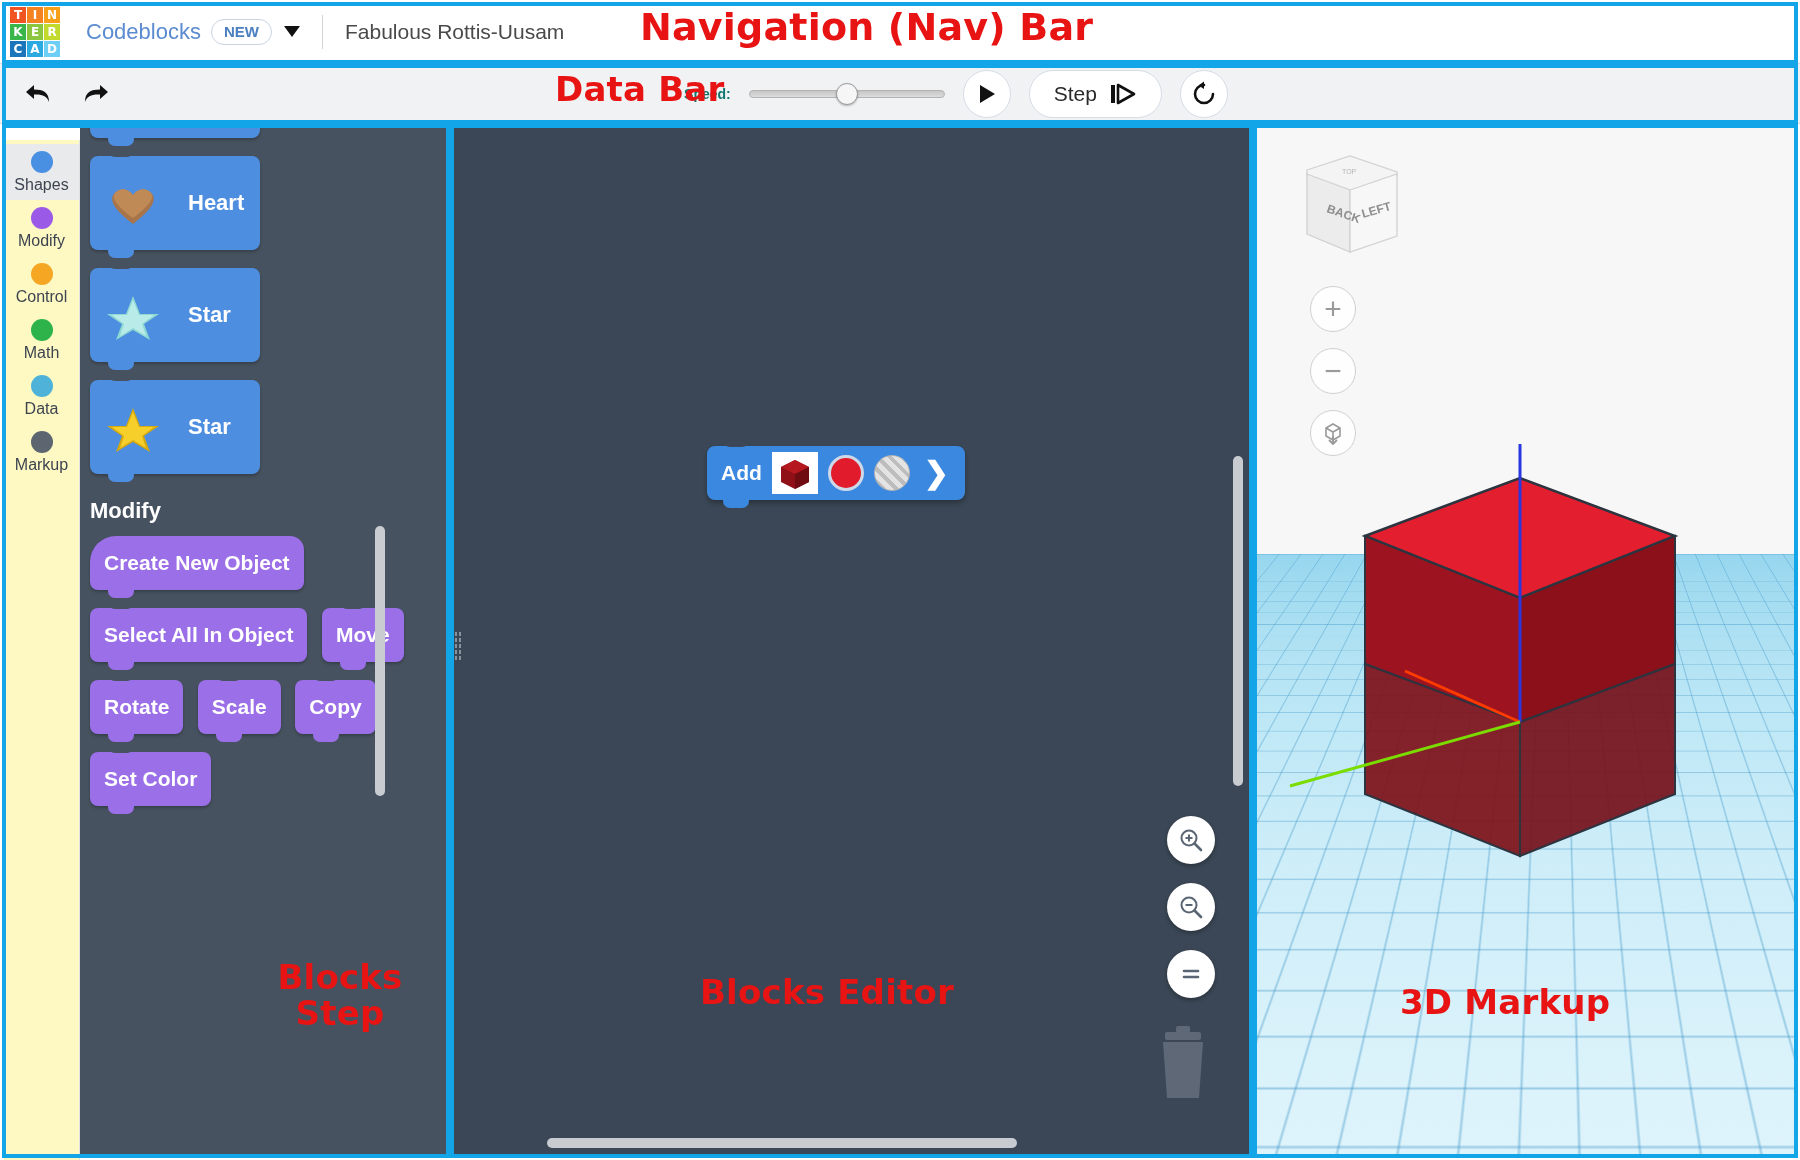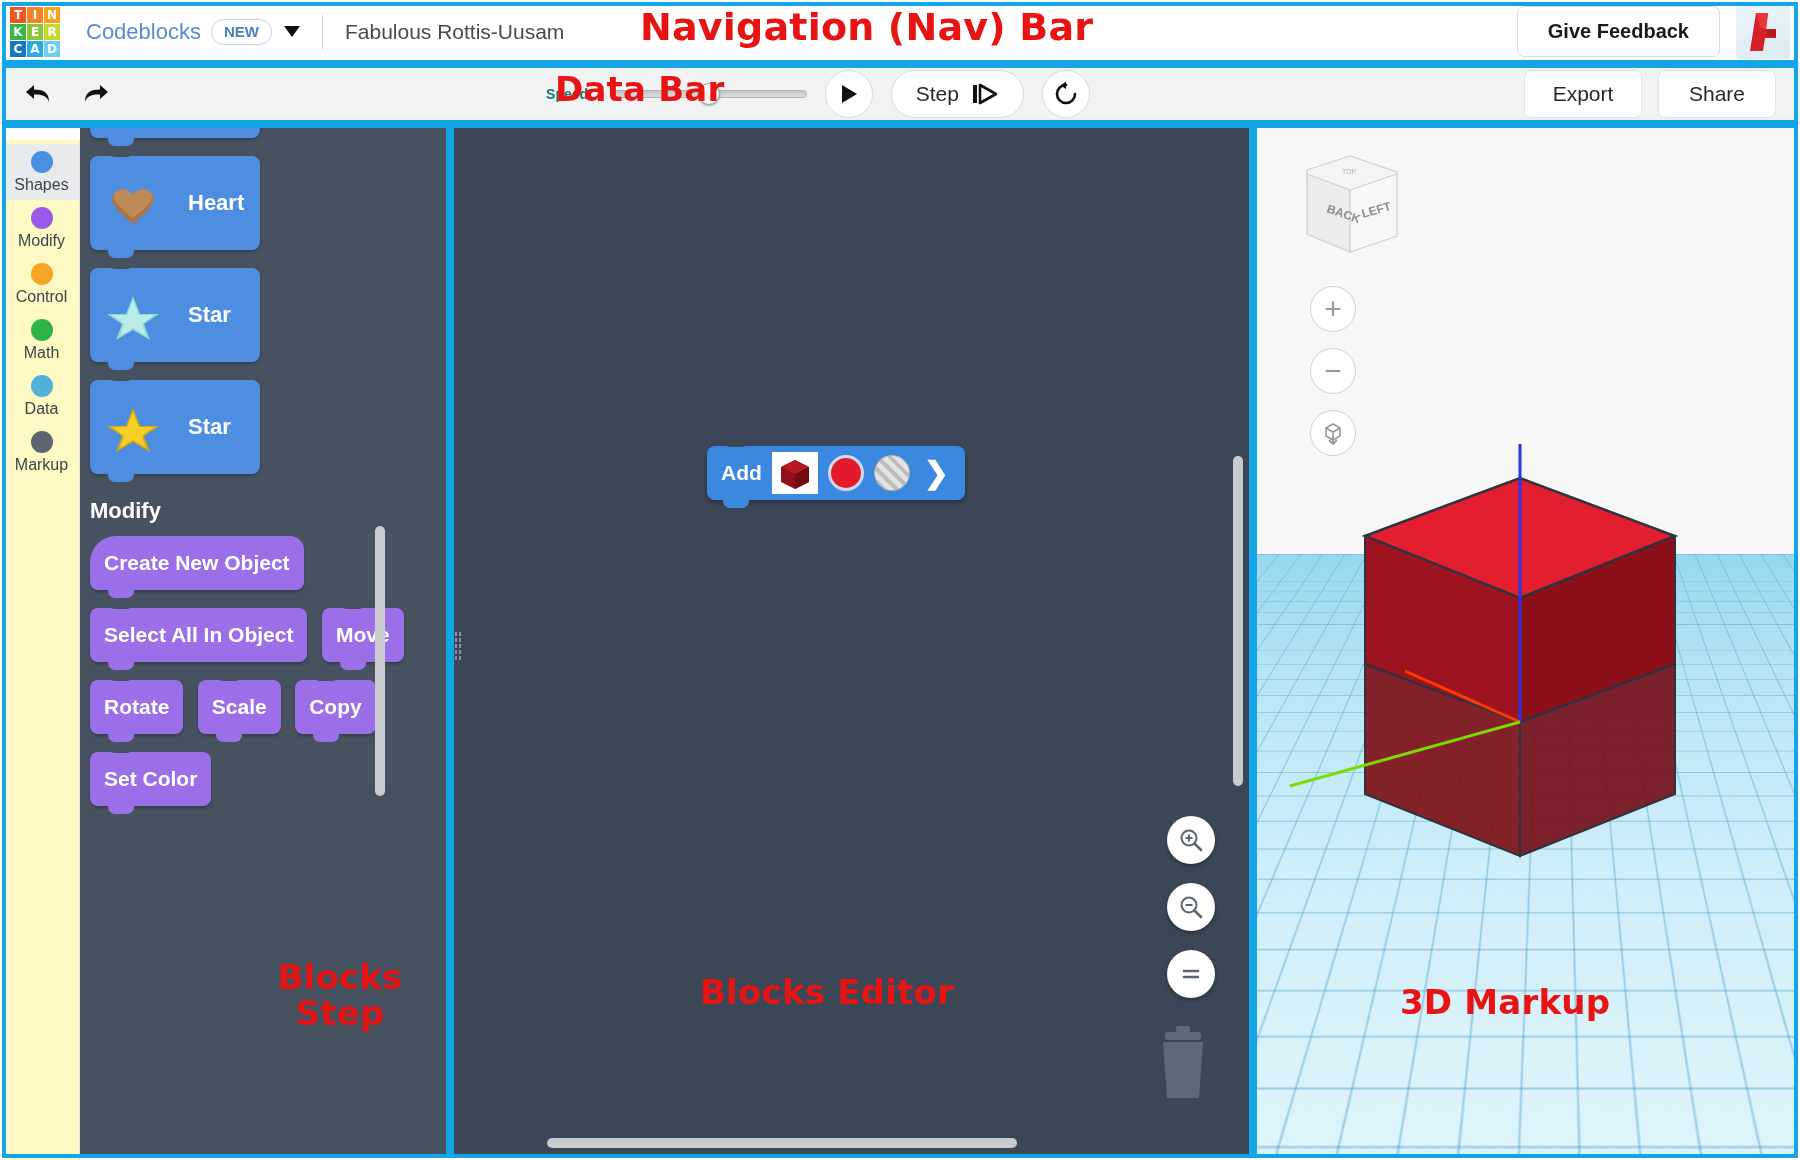--- a/index.html
+++ b/index.html
@@ -357,16 +357,6 @@
     <span class="nav-divider"></span>
     <span class="nav-project">Fabulous Rottis-Uusam</span>
 
-    <div class="nav-right">
-      <button id="give-feedback">Give Feedback</button>
-      <div id="avatar-badge">
-        <svg width="54" height="54" viewBox="0 0 54 54" aria-hidden="true">
-          <path d="M14 46 L20 8 L32 8 L30 24 L40 24 L40 33 L29 33 L27 46 Z" fill="#d42028"></path>
-          <path d="M20 8 L32 8 L30 24 L24 22 Z" fill="#e8353c"></path>
-          <path d="M30 24 L40 24 L40 33 L31 31 Z" fill="#b81a22"></path>
-        </svg>
-      </div>
-    </div>
   </div>
 
   <div id="toolbar">

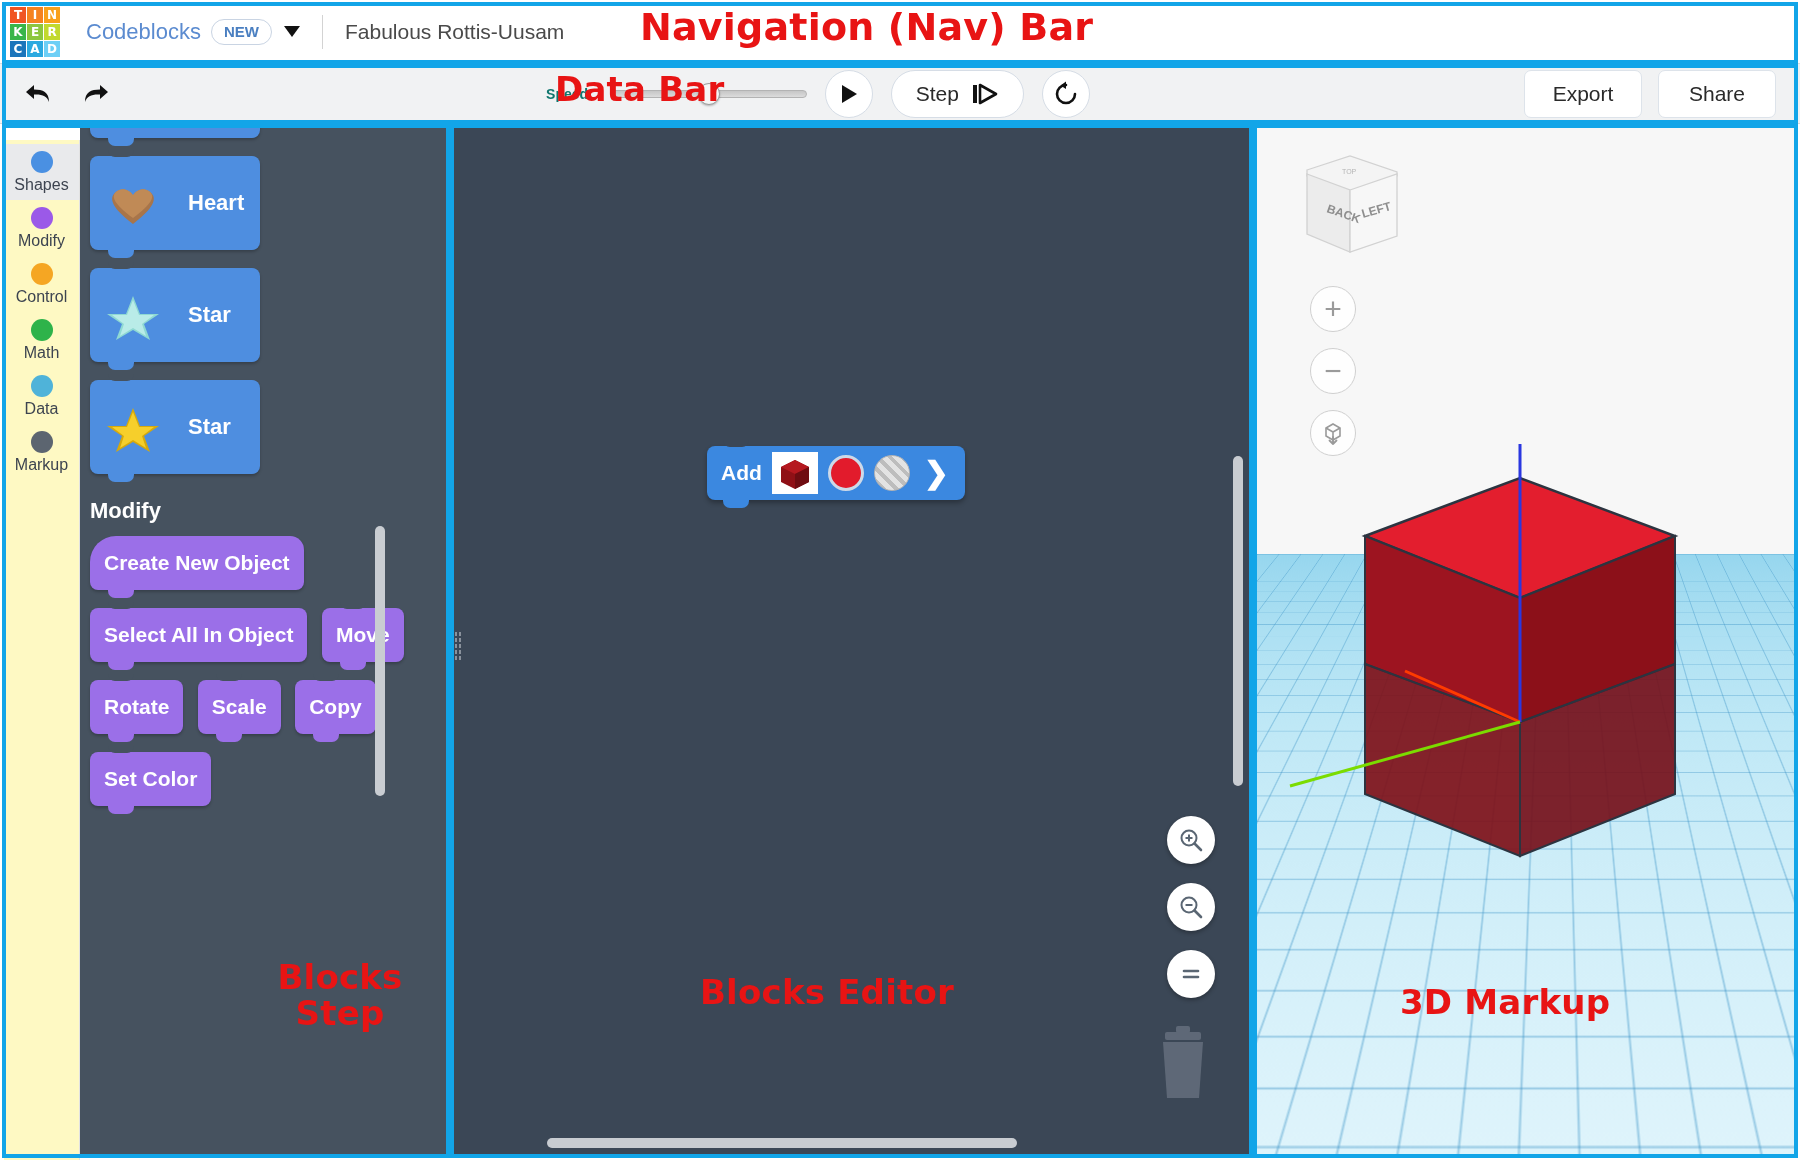--- a/index.html
+++ b/index.html
@@ -398,10 +398,6 @@
       </div>
     </div>
 
-    <div class="tb-right">
-      <button class="rect-btn">Export</button>
-      <button class="rect-btn">Share</button>
-    </div>
   </div>
 
   <div id="cat-rail">

